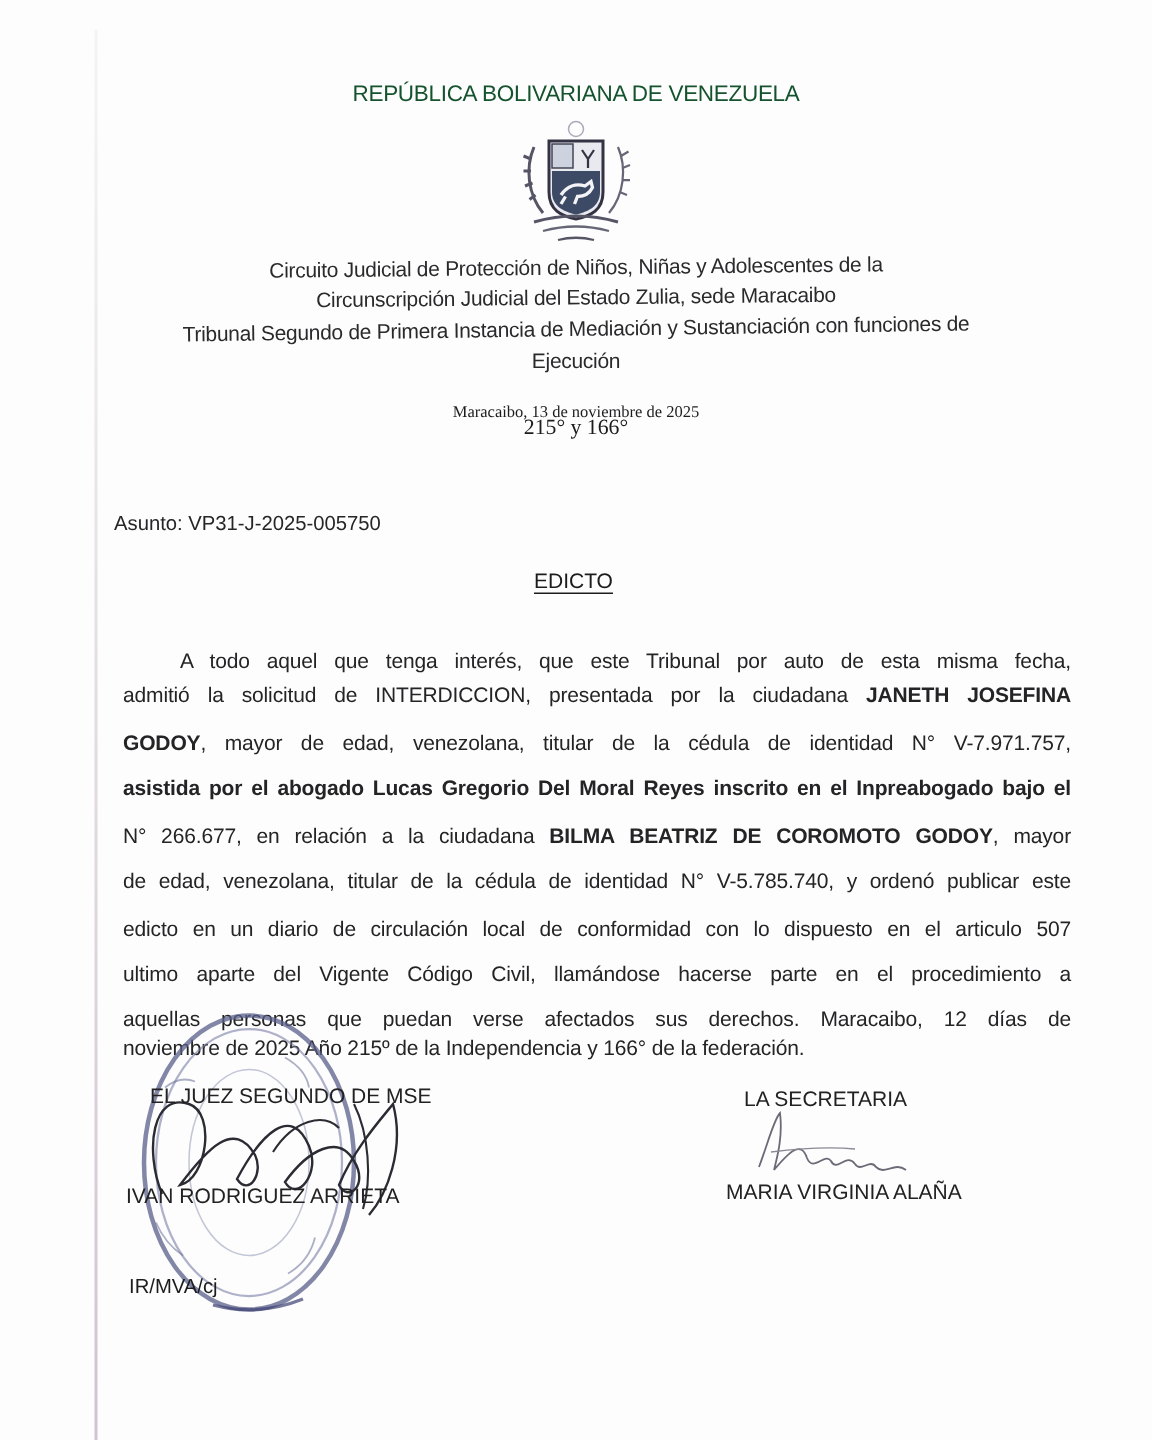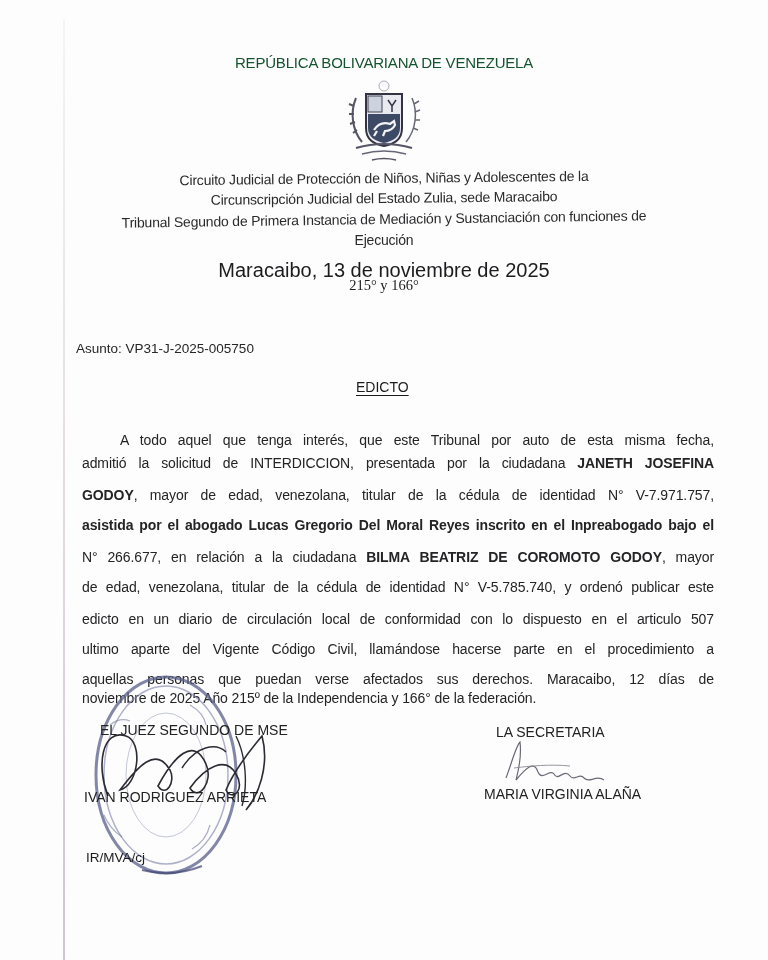--- a/index.html
+++ b/index.html
@@ -23,7 +23,7 @@
     .h2 { top: 190px; transform: rotate(-0.6deg); }
     .h3 { top: 211px; transform: rotate(-0.8deg); }
     .h4 { top: 232px; text-align: center; }
-    .date1 { top: 259px; font-size: 20px; }
+    .date1 { top: 269px; font-size: 11px; font-family: Liberation Serif, serif; }
     .date2 { top: 277px; font-size: 14.5px; font-family: Liberation Serif, serif; }
     .asunto { left: 76px; top: 341px; font-size: 13.5px; color: #262628; }
     .edicto { left: 356px; top: 379px; font-size: 14px; text-decoration: underline; text-underline-offset: 3px; }

